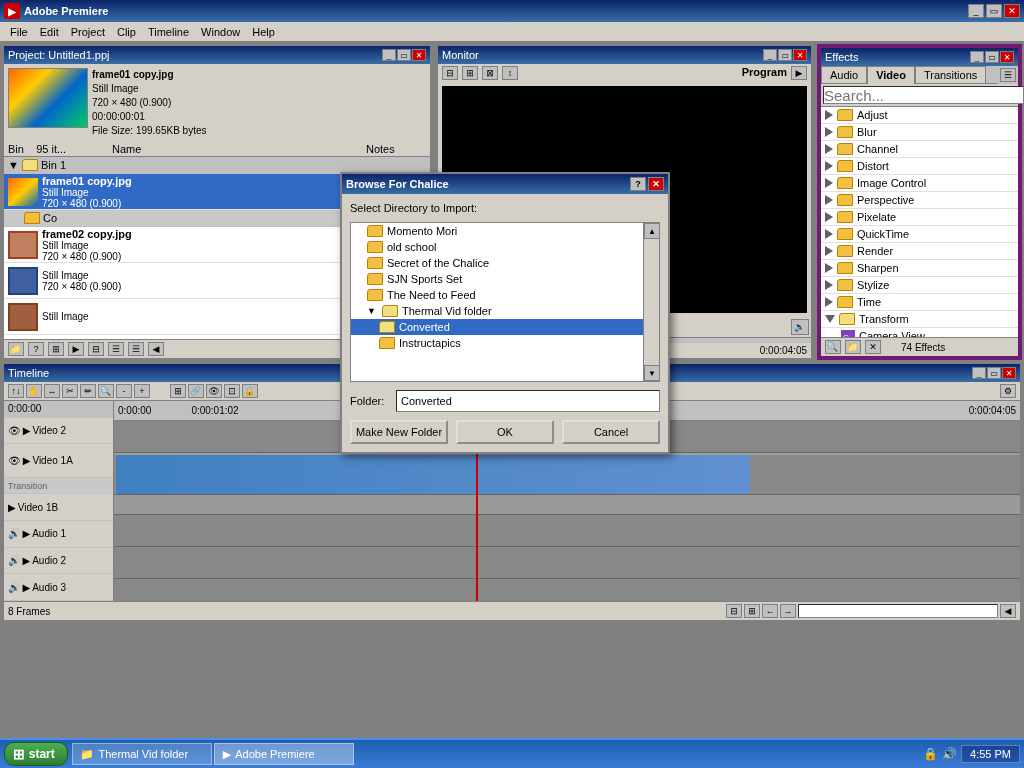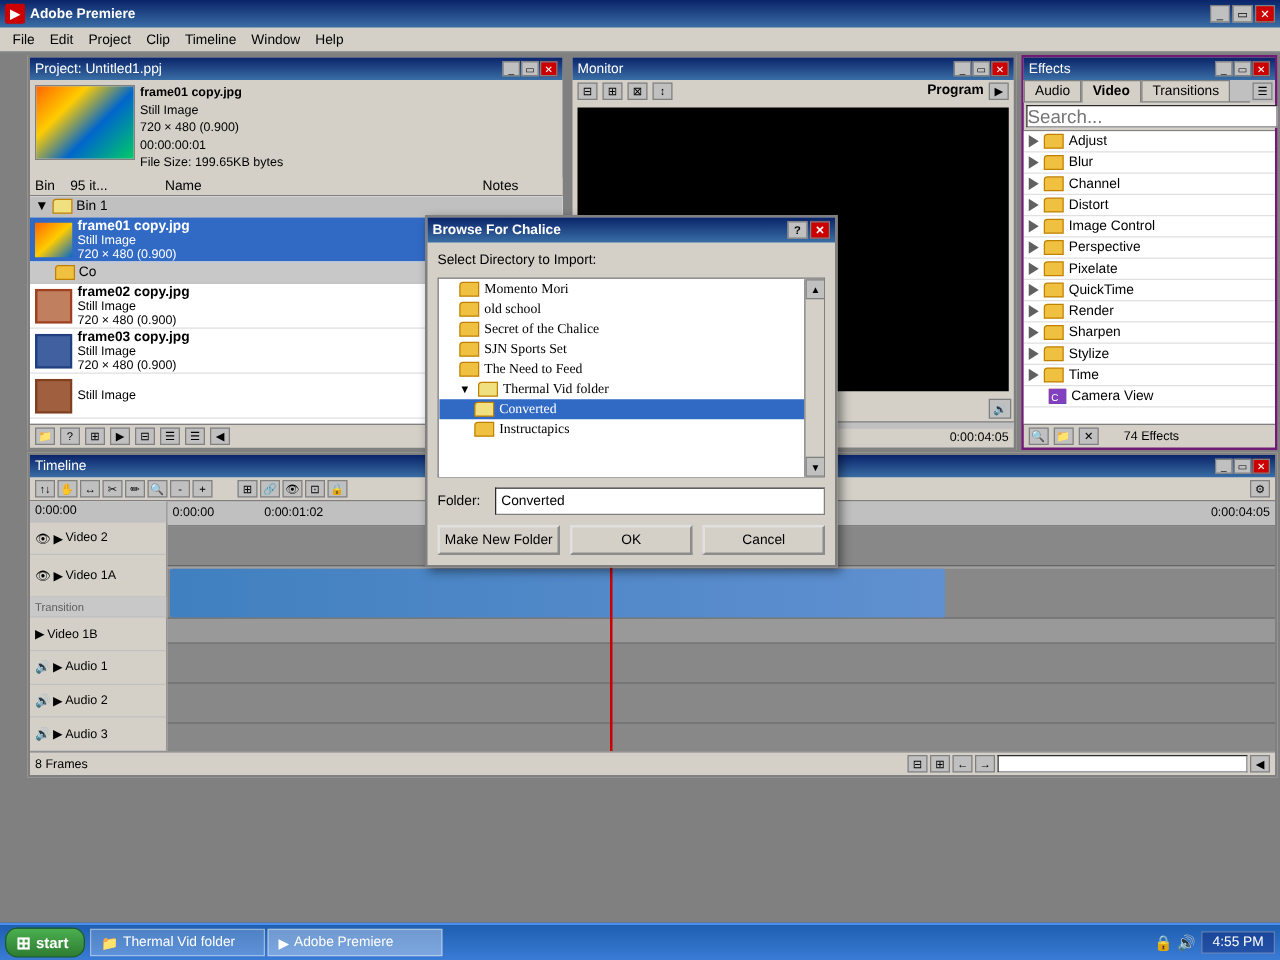--- a/index.html
+++ b/index.html
@@ -694,7 +694,7 @@
   <span class="menubar-item">Help</span>
 </div>
 
-<div class="workspace" style="position:relative; height: calc(768px - 42px - 30px); padding-left: 20px;">
+<div class="workspace" style="position:relative; height: calc(768px - 42px - 30px);">
 
   <div class="top-row">
 

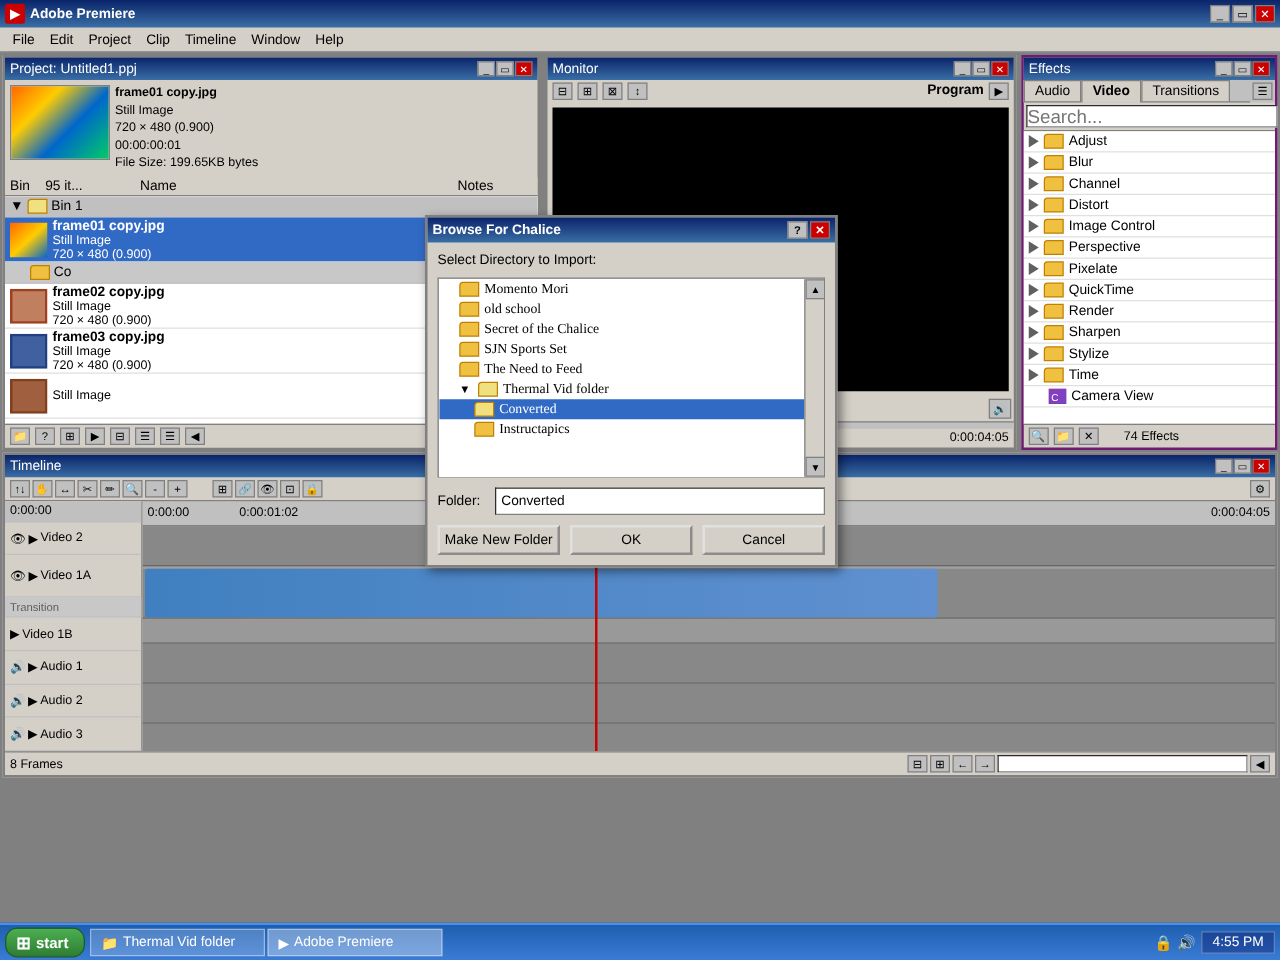--- a/index.html
+++ b/index.html
@@ -235,7 +235,7 @@
     .effects-panel {
       width: 205px;
       background: #d4d0c8;
-      border: 2px solid #701a75;
+      border: 4px solid #701a75;
       margin: 2px;
       display: flex;
       flex-direction: column;

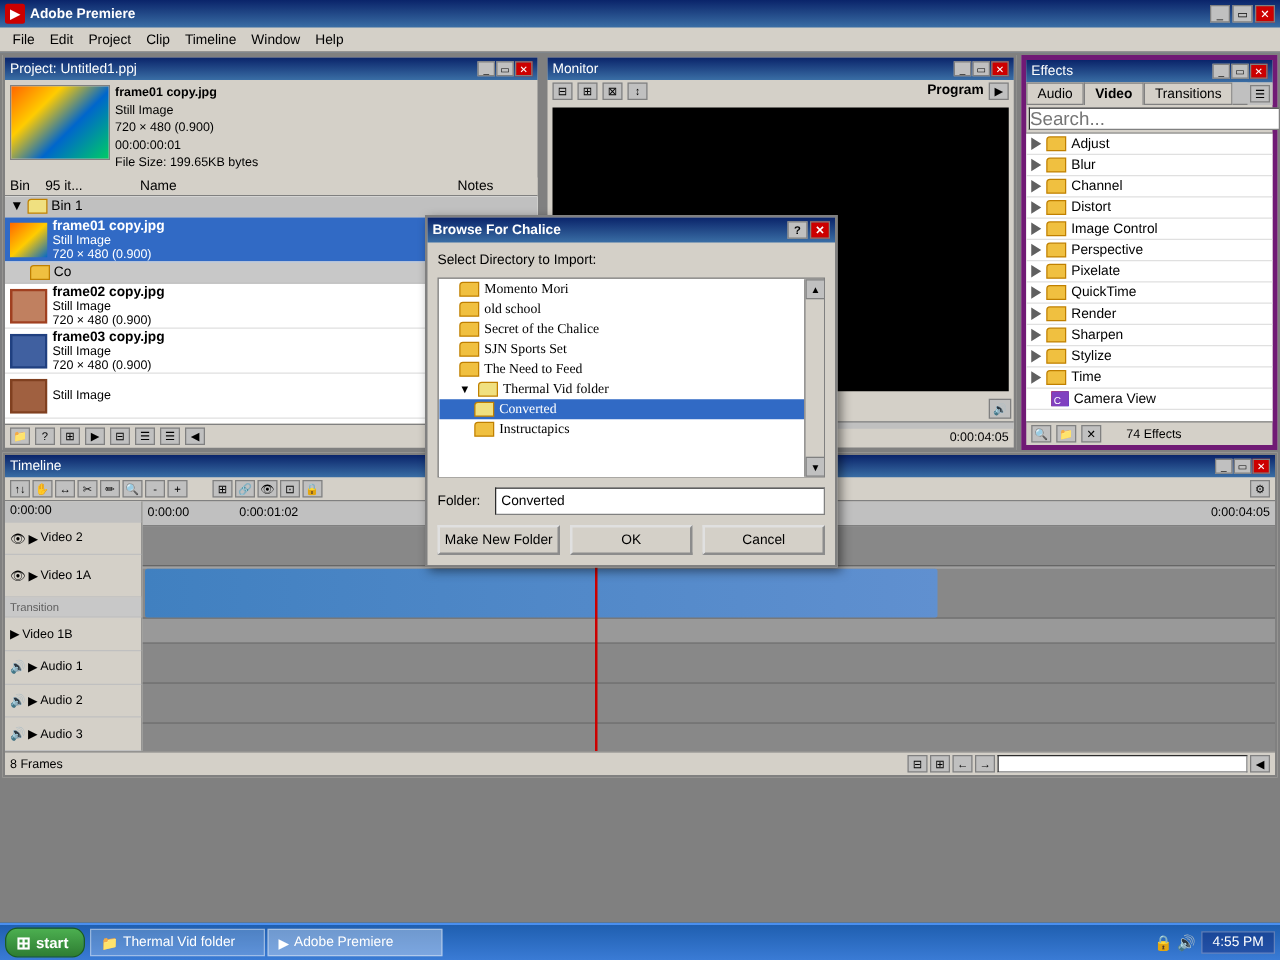--- a/index.html
+++ b/index.html
@@ -571,7 +571,6 @@
       font-size: 11px;
       gap: 4px;
       cursor: pointer;
-      font-family: Liberation Serif, serif;
     }
     .tree-item.selected { background: #316ac5; color: white; }
     .tree-item.level1 { padding-left: 16px; }

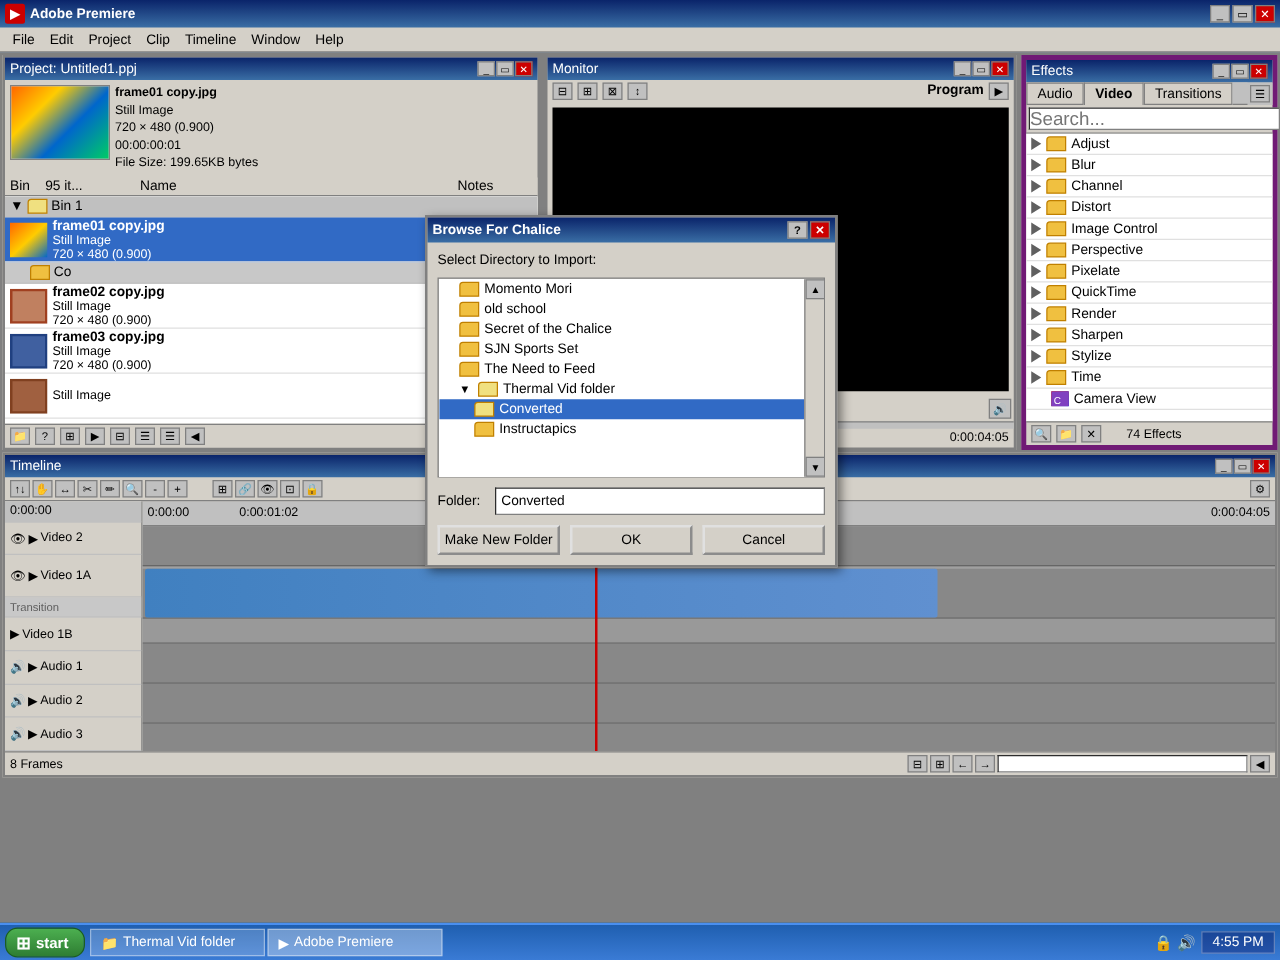--- a/index.html
+++ b/index.html
@@ -776,7 +776,6 @@
             <rect x="2" y="2" width="26" height="24" fill="#4060a0"></rect>
           </svg>
           <div class="list-item-info">
-            <div class="list-item-name">frame03 copy.jpg</div>
             <div>Still Image</div>
             <div>720 × 480 (0.900)</div>
           </div>

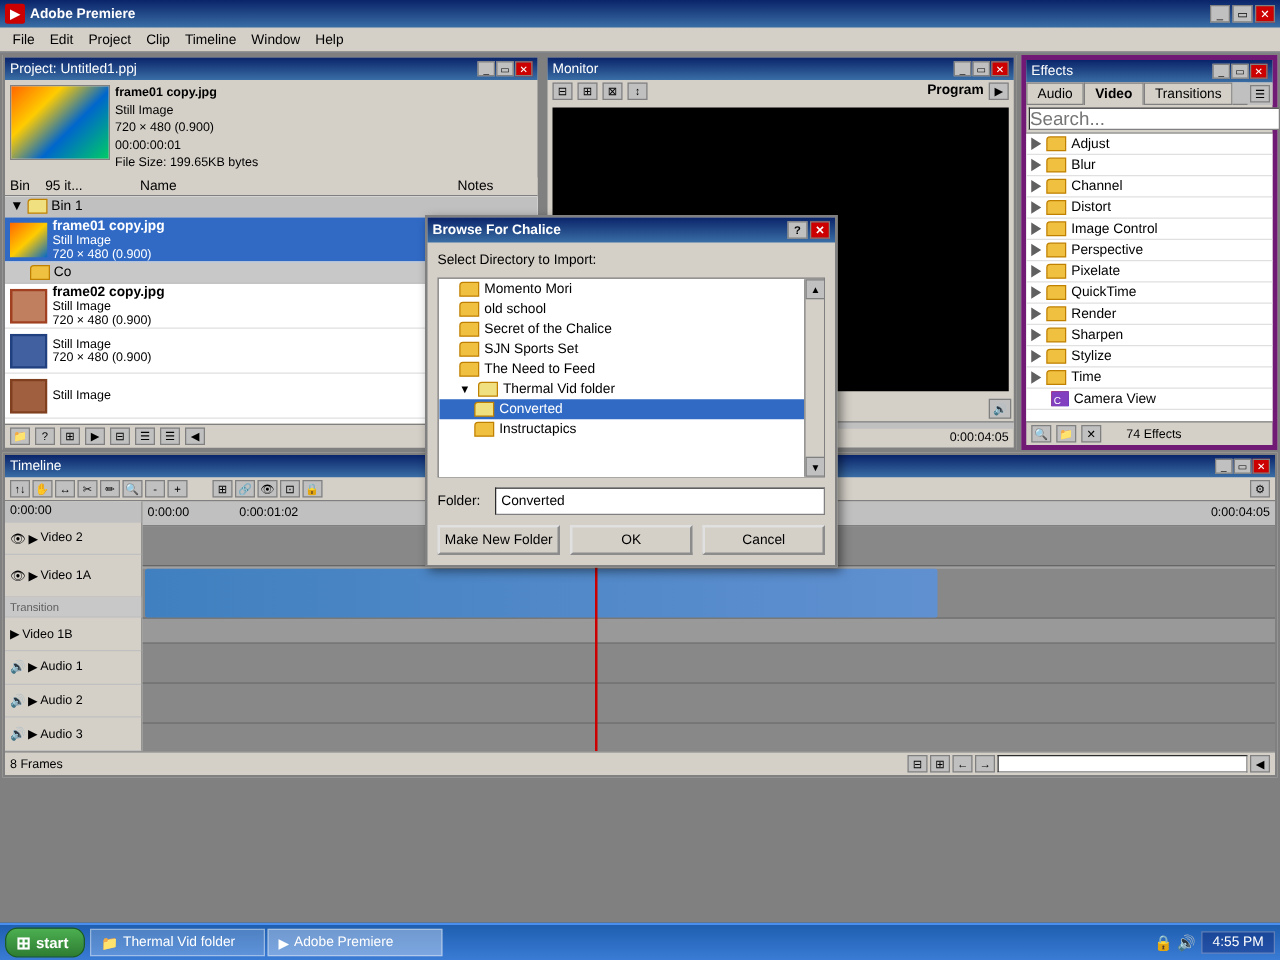--- a/index.html
+++ b/index.html
@@ -924,6 +924,11 @@
           <div class="triangle-right"></div>
           <div class="folder-closed"></div>
           <span>Time</span>
+        </div>
+        <div class="effect-group">
+          <div class="triangle-down"></div>
+          <div class="folder-open"></div>
+          <span>Transform</span>
         </div>
         <div class="effect-item">
           <div class="effect-icon">

